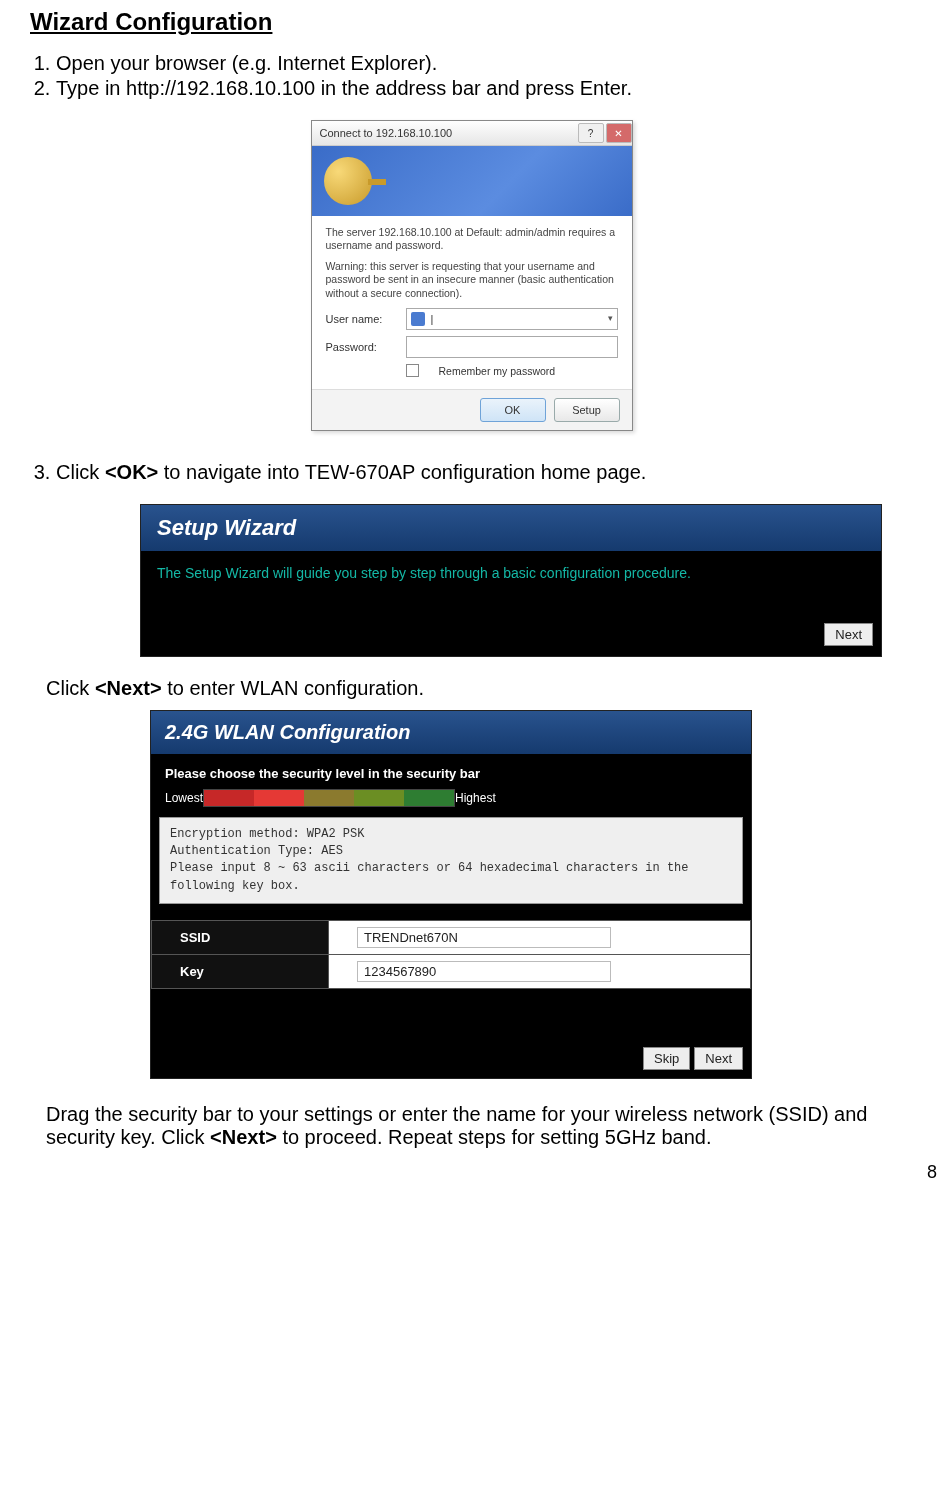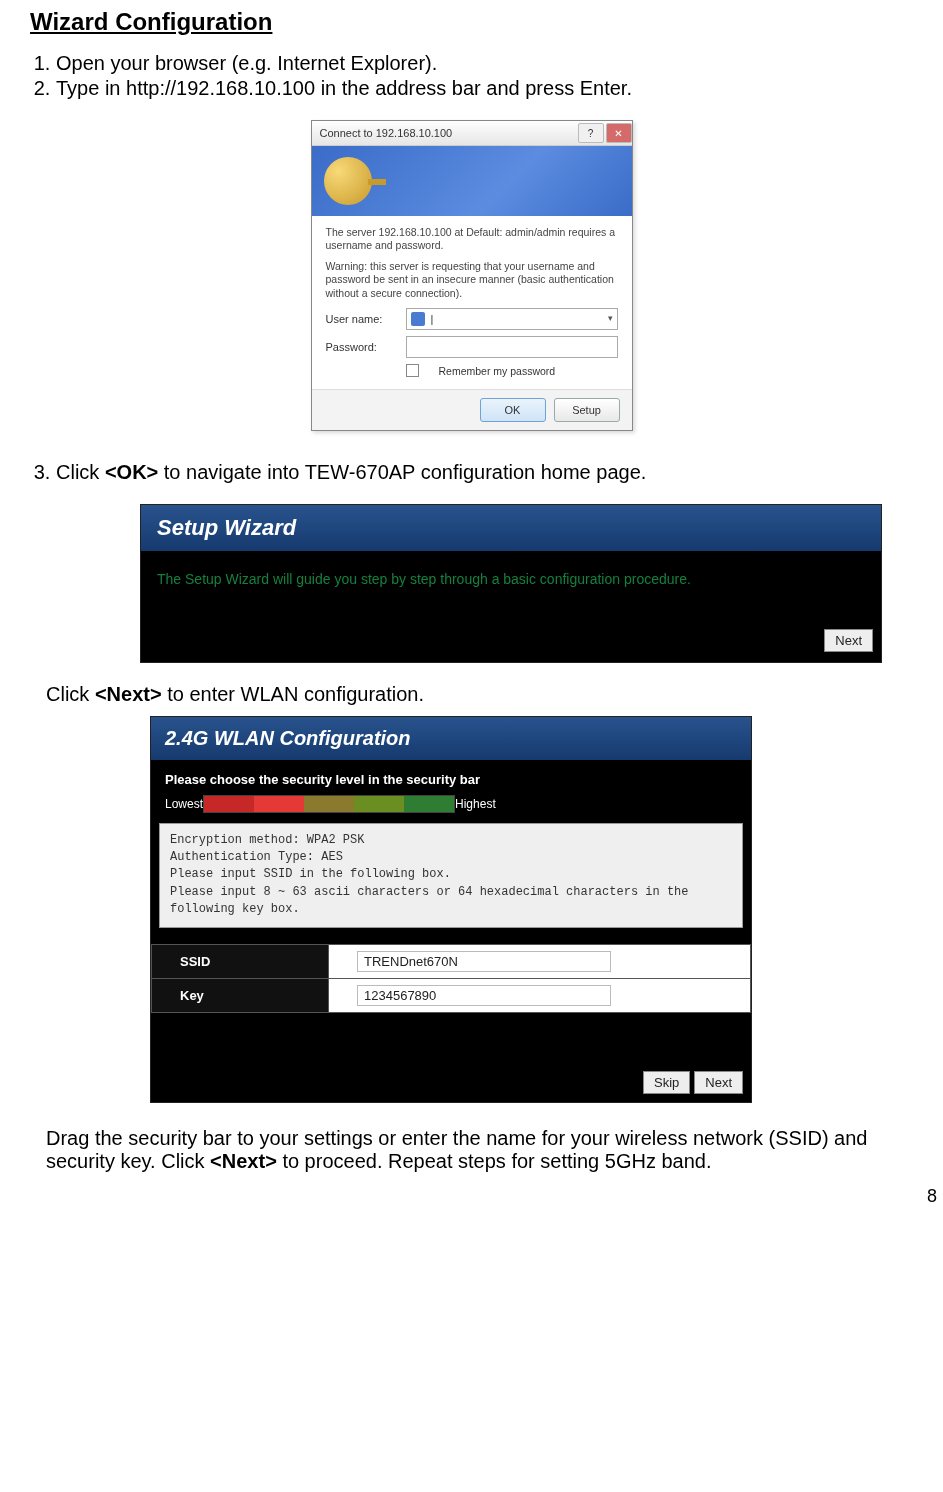--- a/index.html
+++ b/index.html
@@ -113,7 +113,7 @@
     color:#fff; font-size:22px; font-weight:bold; font-style:italic;
     padding:10px 16px;
   }
-  .wiz-body { color:#15803d; font-size:14px; padding: 14px 16px 18px 16px; min-height:40px;margin-top:6px;}
+  .wiz-body { color:#14b8a6; font-size:14px; padding: 14px 16px 18px 16px; min-height:40px;}
   .wiz-actions { display:flex; justify-content:flex-end; padding: 0 8px 10px 0; gap:4px;}
   .wiz-actions .btn {
     background:#eee; border:1px solid #888; color:#222;

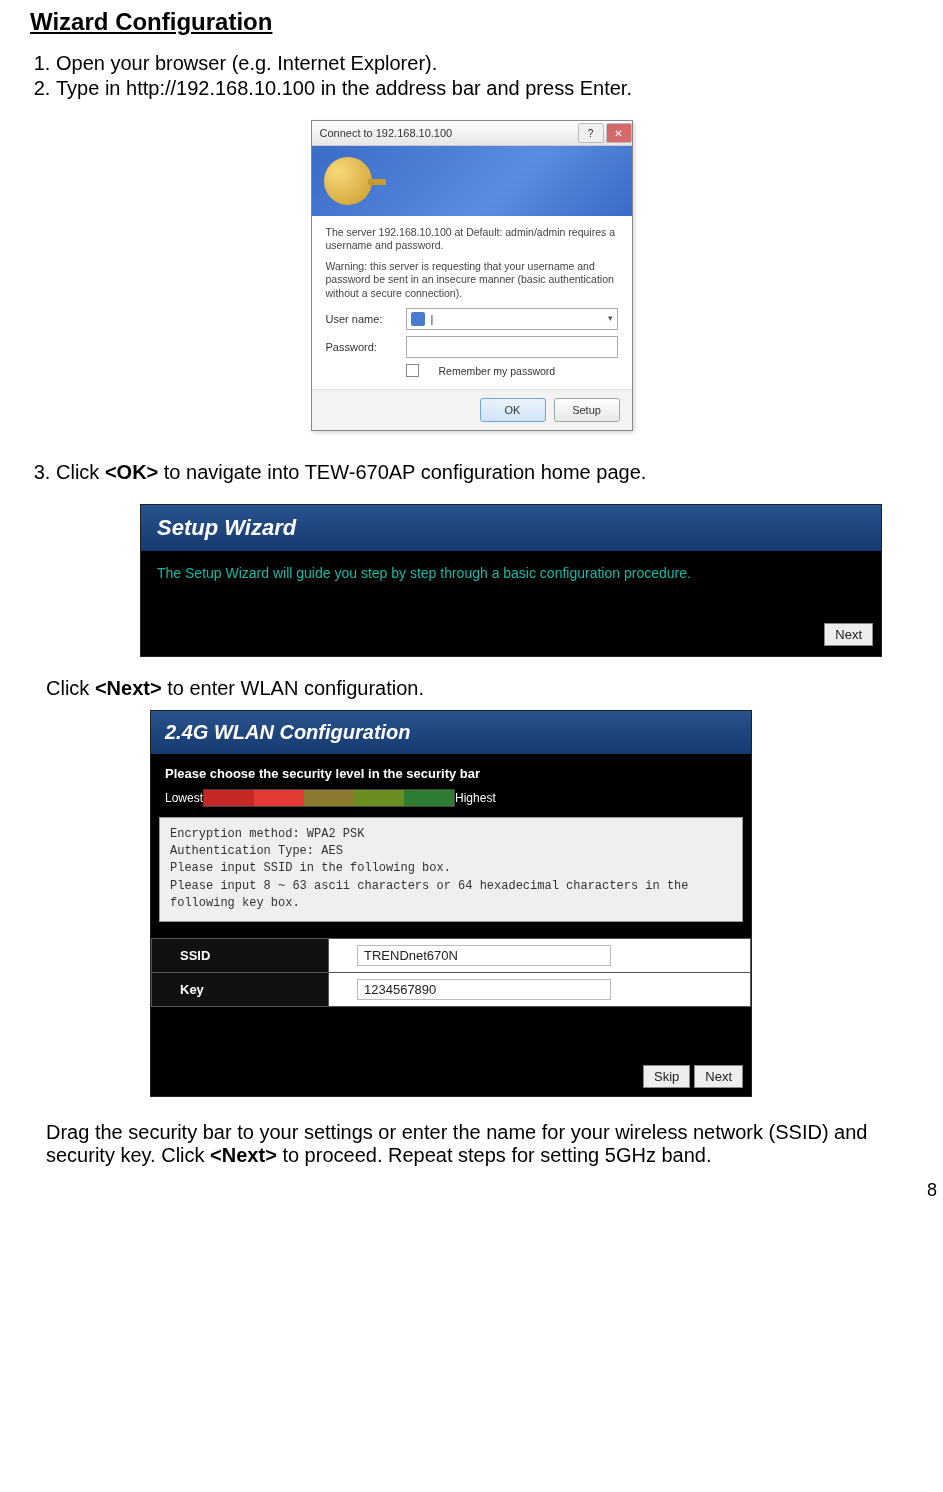--- a/index.html
+++ b/index.html
@@ -253,7 +253,6 @@
   <div class="wlan-info">
     <div>Encryption method: WPA2 PSK</div>
     <div>Authentication Type: AES</div>
-    <div>Please input SSID in the following box.</div>
     <div>Please input 8 ~ 63 ascii characters or 64 hexadecimal characters in the following key box.</div>
   </div>
   <table class="wlan-table">

